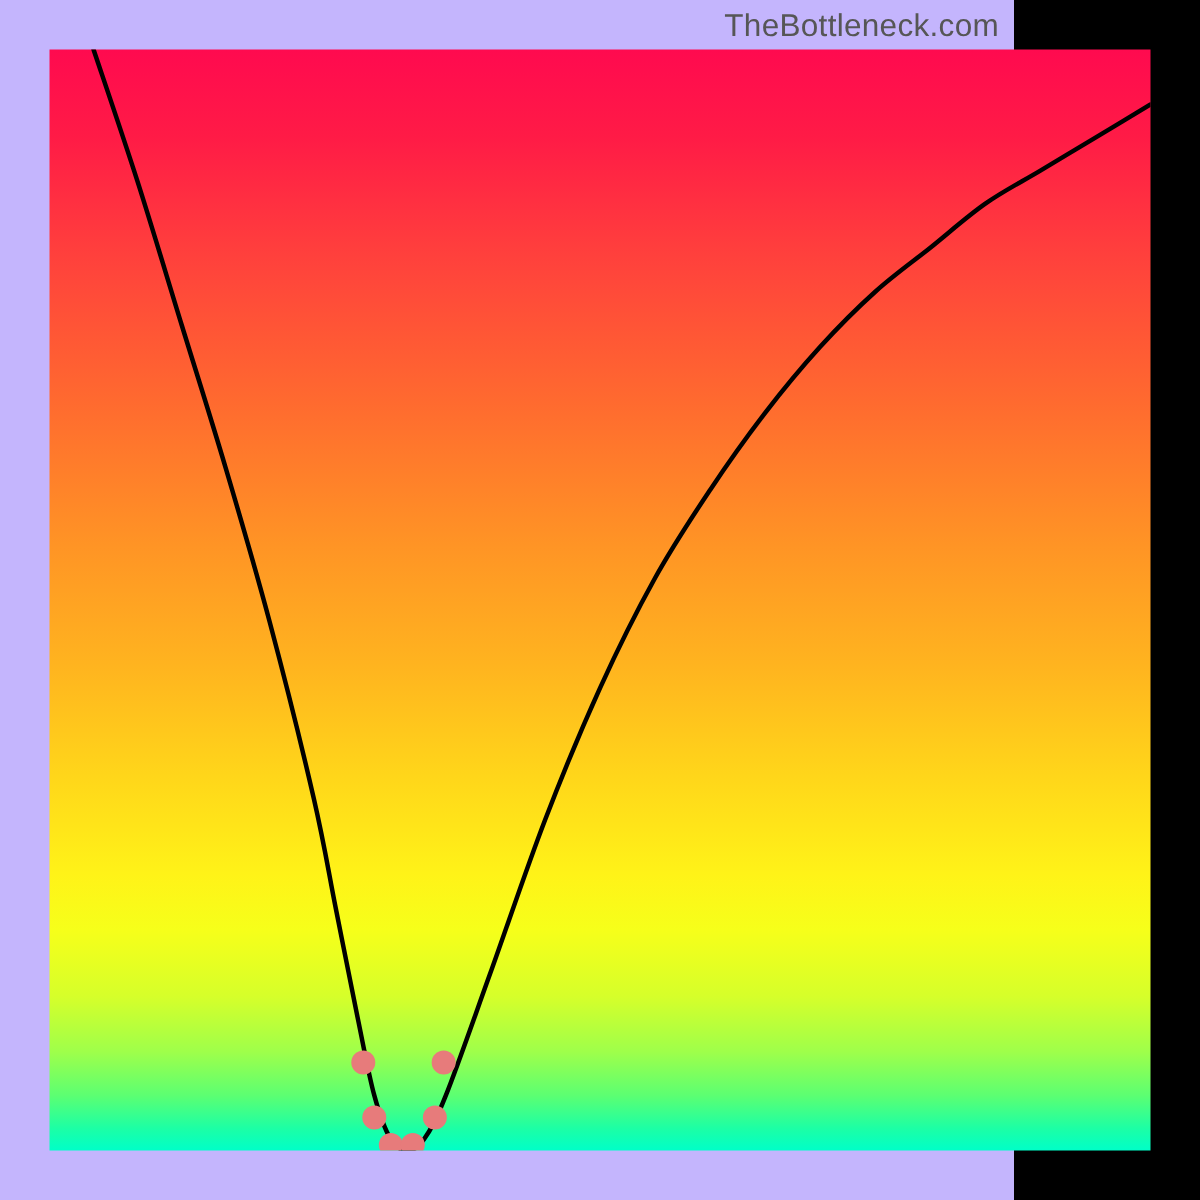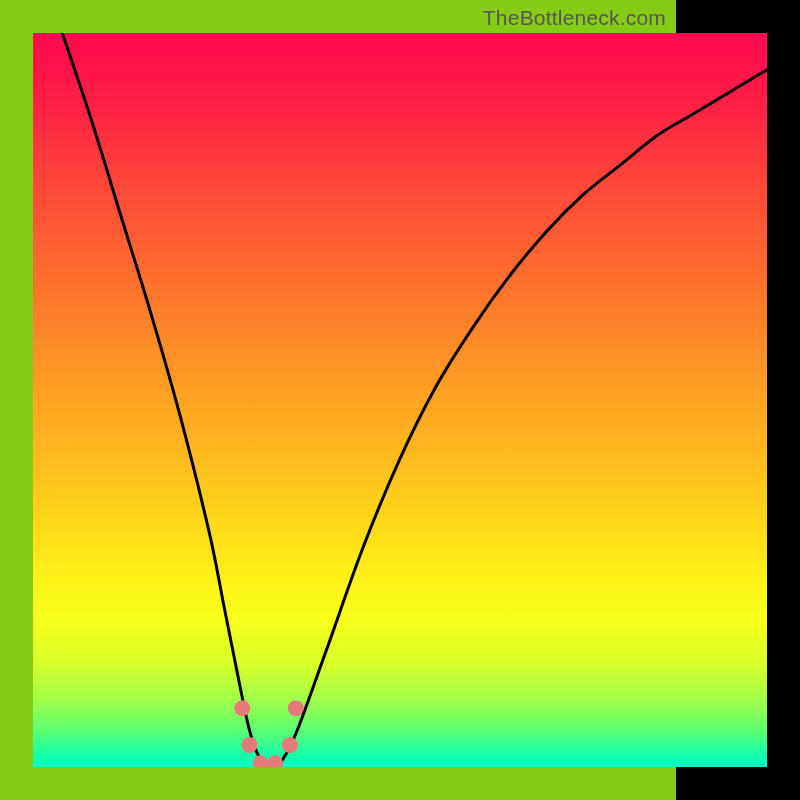--- a/index.html
+++ b/index.html
@@ -7,7 +7,7 @@
   .frame {
     width: 676px;
     height: 800px;
-    background: #84cc16;
+    background: #c4b5fd;
     position: relative;
   }
   .plot-area {

